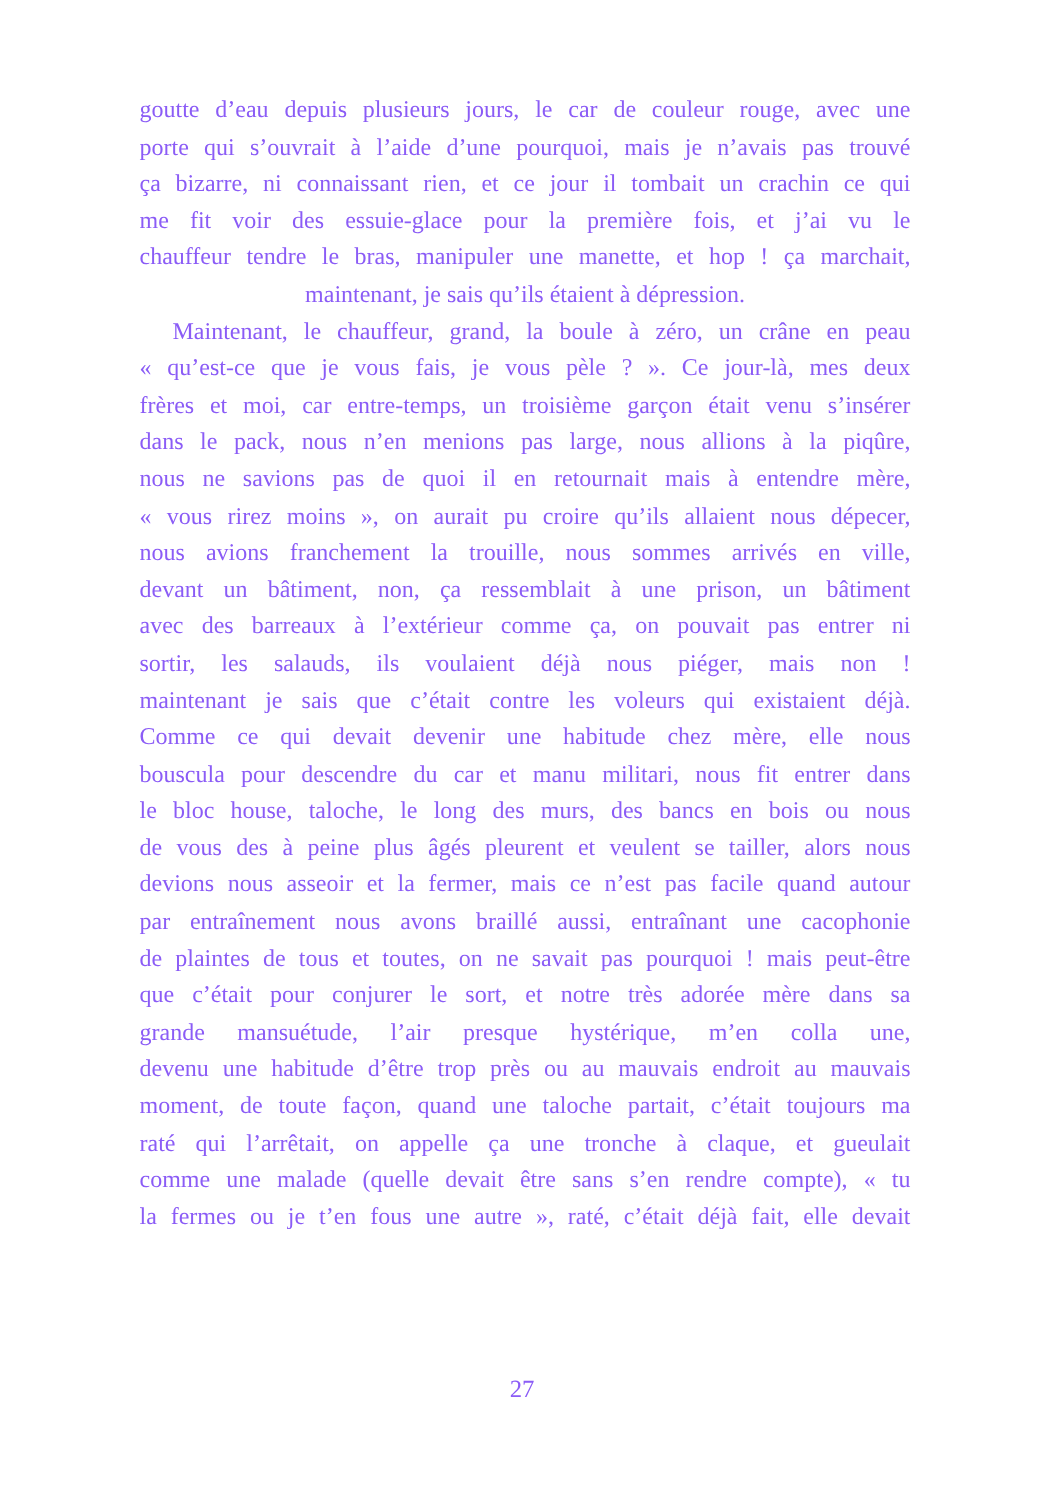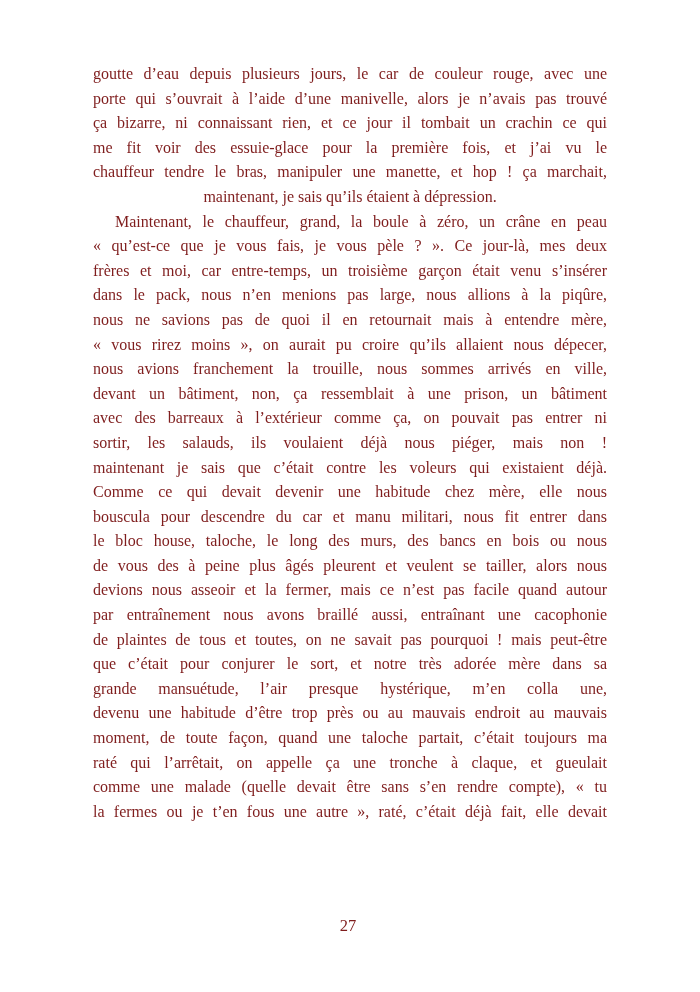--- a/index.html
+++ b/index.html
@@ -11,7 +11,7 @@
     width: 700px;
     height: 992px;
     background: #ffffff;
-    color: #7f1d1d;
+    color: #8b5cf6;
     font-family: "Liberation Serif", "DejaVu Serif", serif;
     overflow: hidden;
   }

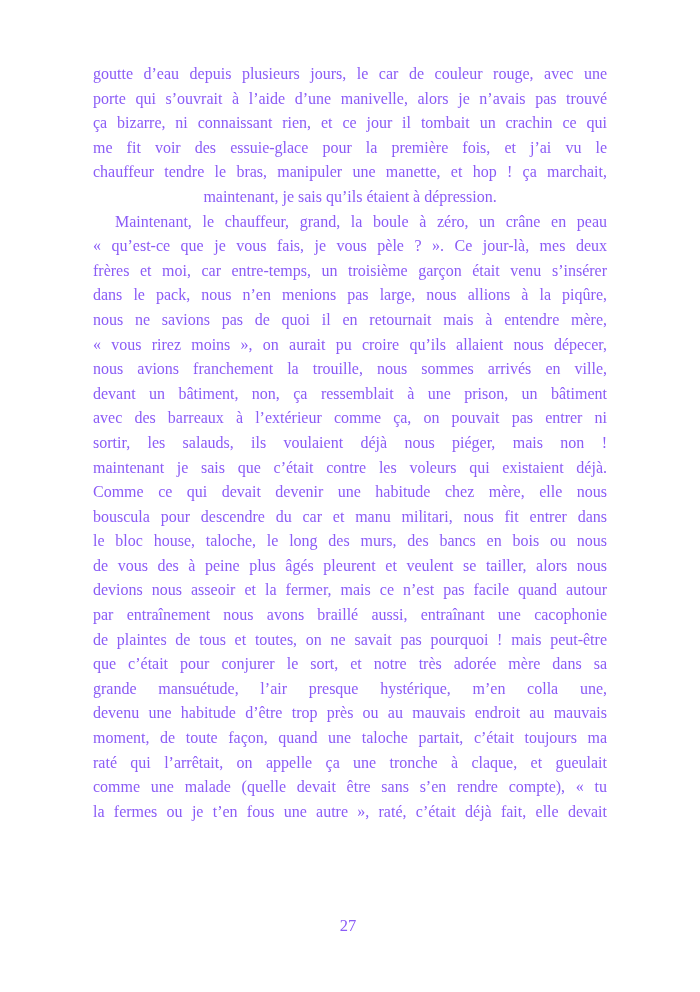--- a/index.html
+++ b/index.html
@@ -53,7 +53,7 @@
 <div class="page">
   <div class="text-block">
       <div class="line just">goutte d’eau depuis plusieurs jours, le car de couleur rouge, avec une</div>
-      <div class="line just">porte qui s’ouvrait à l’aide d’une manivelle, alors je n’avais pas trouvé</div>
+      <div class="line just">porte qui s’ouvrait à l’aide d’une pourquoi, mais je n’avais pas trouvé</div>
       <div class="line just">ça bizarre, ni connaissant rien, et ce jour il tombait un crachin ce qui</div>
       <div class="line just">me fit voir des essuie-glace pour la première fois, et j’ai vu le</div>
       <div class="line just">chauffeur tendre le bras, manipuler une manette, et hop ! ça marchait,</div>

